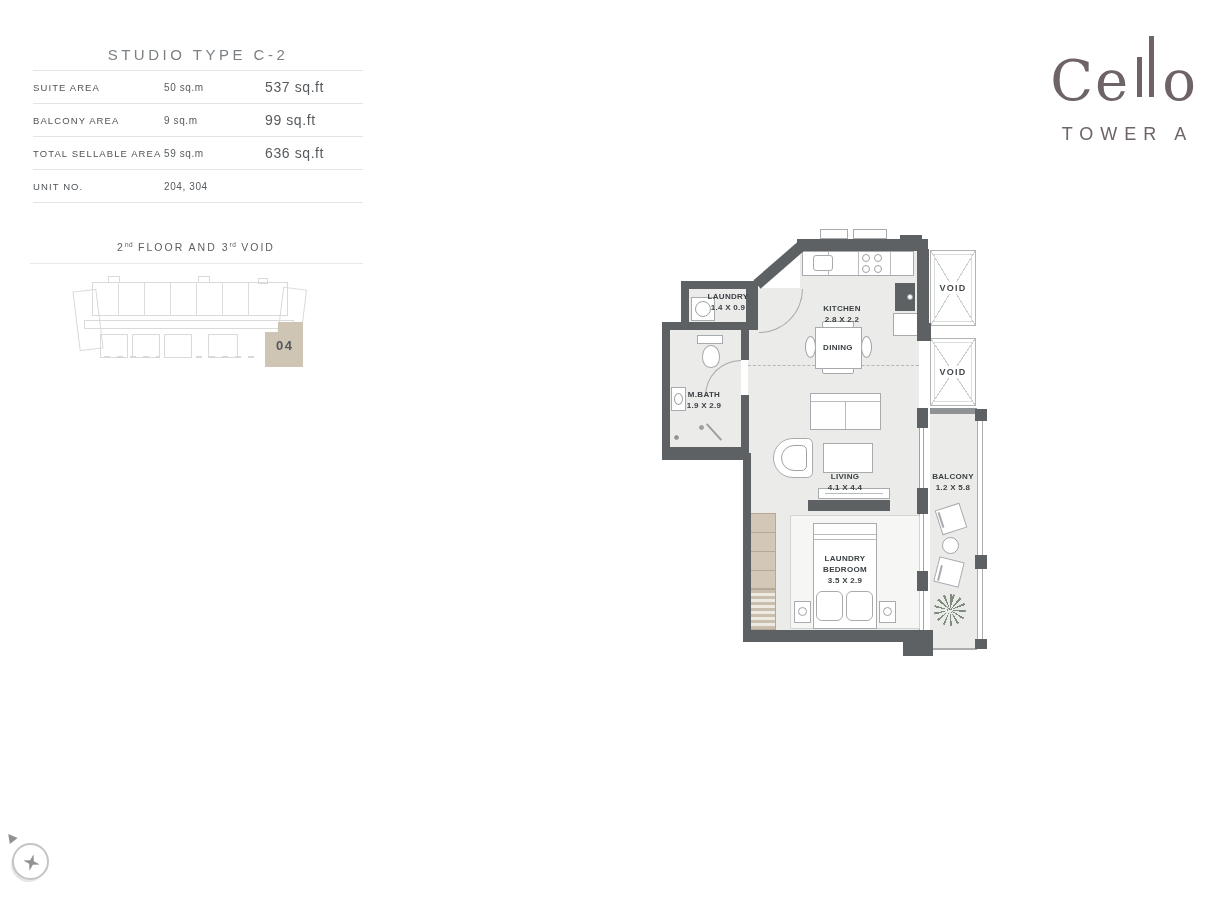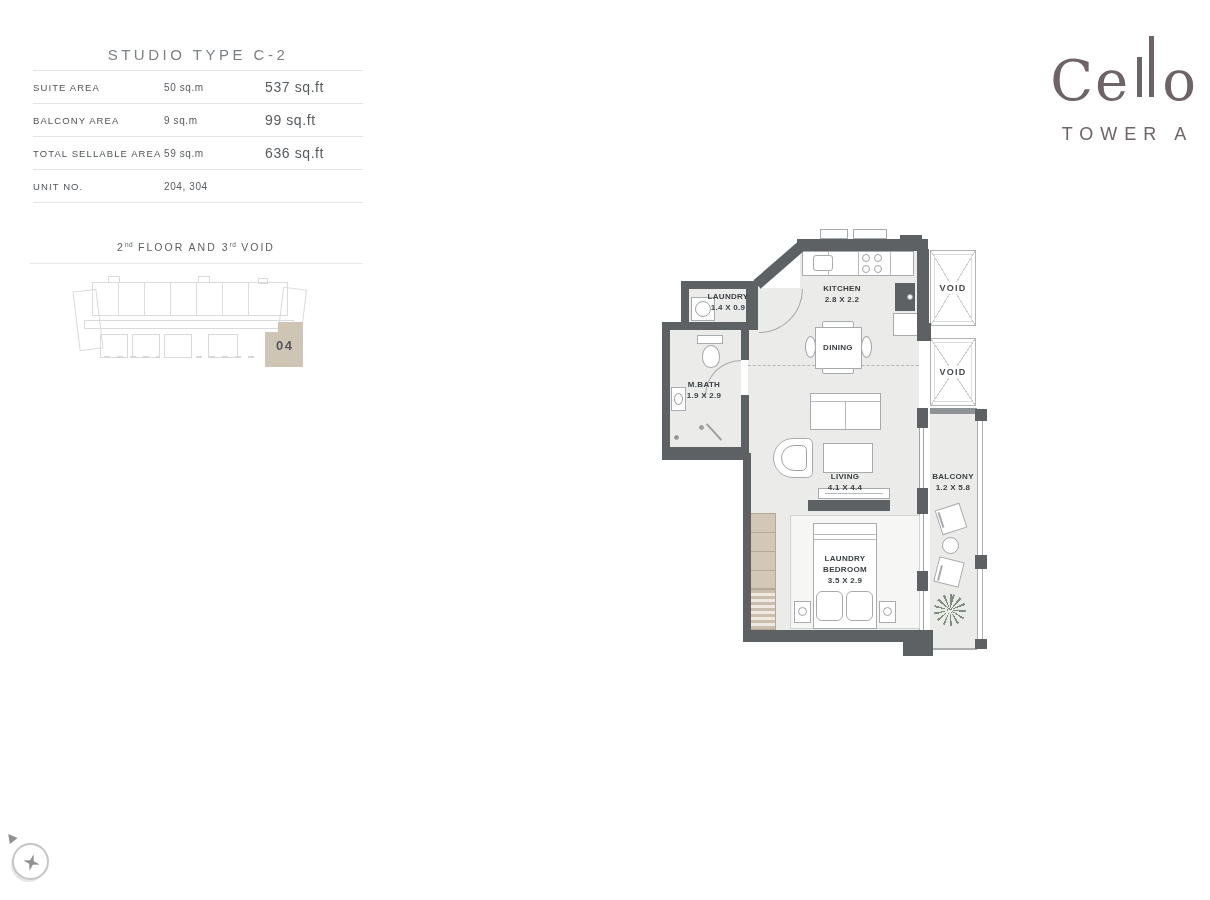--- a/index.html
+++ b/index.html
@@ -268,7 +268,7 @@
       <span>LAUNDRY</span>
       <span>1.4 X 0.9</span>
     </div>
-    <div class="rlabel" style="left:187px;top:48px">
+    <div class="rlabel" style="left:187px;top:68px">
       <span>KITCHEN</span>
       <span>2.8 X 2.2</span>
     </div>

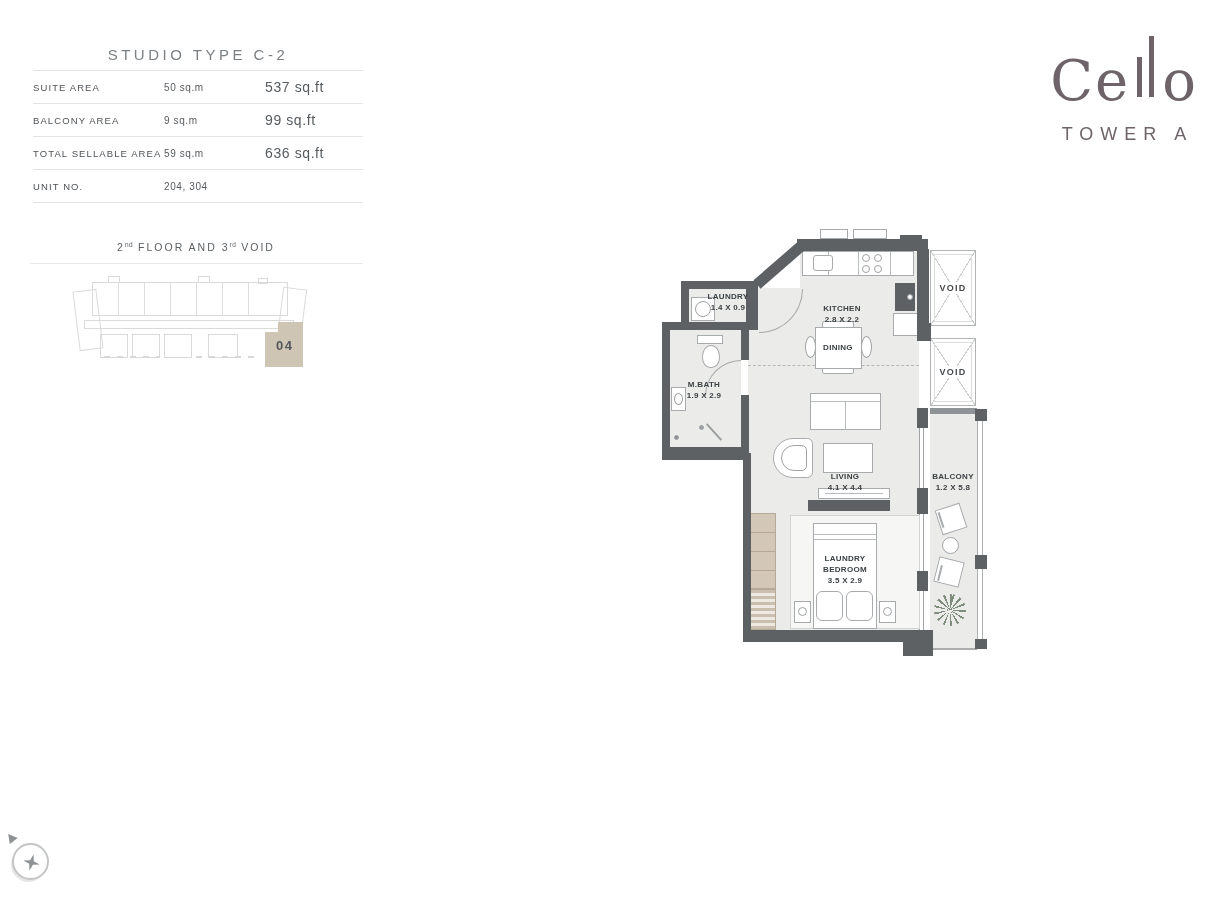--- a/index.html
+++ b/index.html
@@ -275,7 +275,7 @@
     <div class="rlabel" style="left:183px;top:107px">
       <span>DINING</span>
     </div>
-    <div class="rlabel" style="left:49px;top:144px">
+    <div class="rlabel" style="left:49px;top:154px">
       <span>M.BATH</span>
       <span>1.9 X 2.9</span>
     </div>

